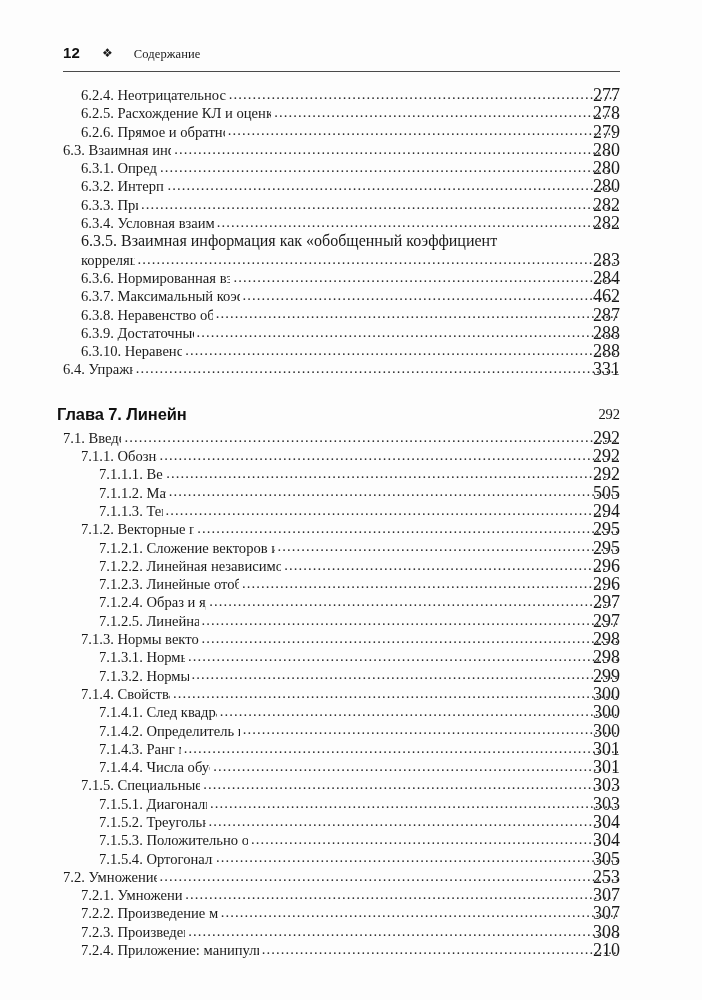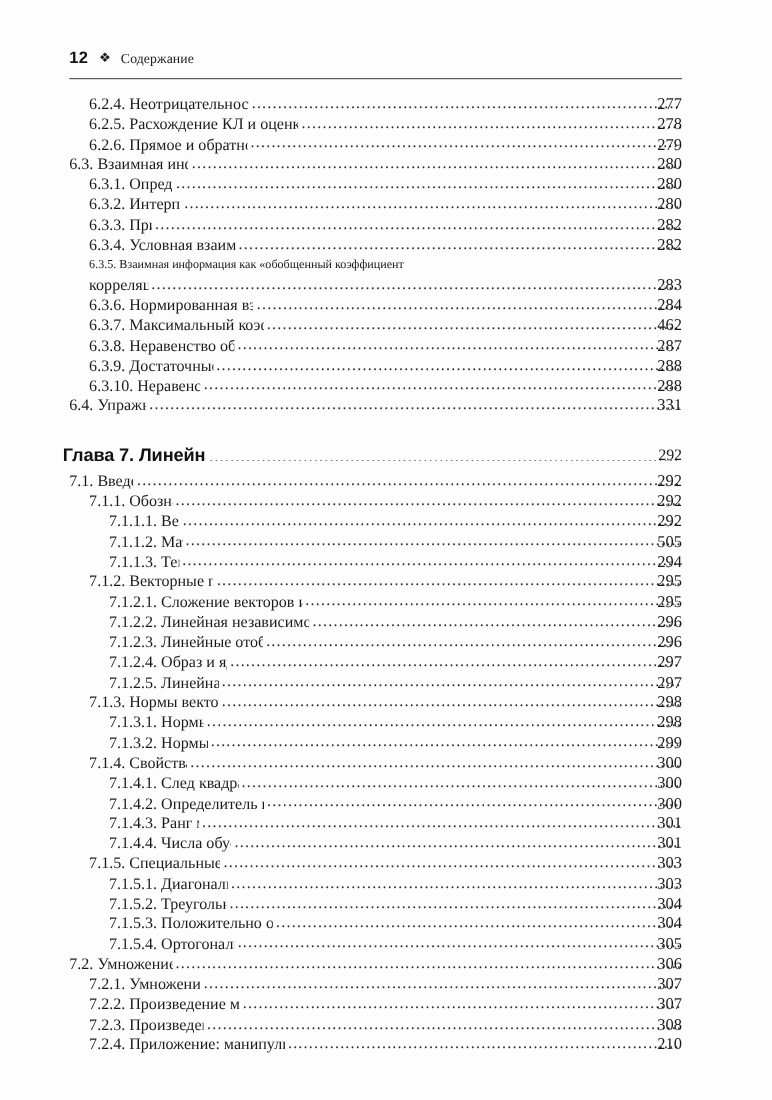--- a/index.html
+++ b/index.html
@@ -33,7 +33,7 @@
     width: 557px;
     display: flex;
     align-items: baseline;
-    gap: 0;
+    gap: 12px;
     height: 20px;
   }
   .folio {

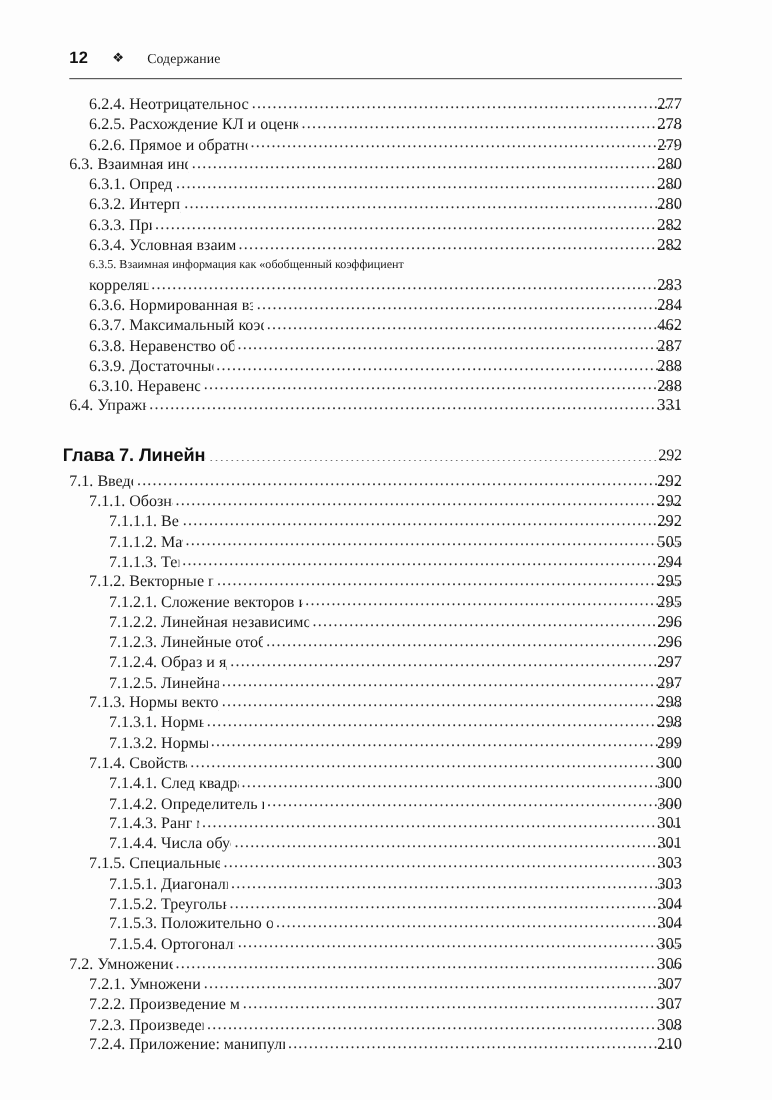--- a/index.html
+++ b/index.html
@@ -123,7 +123,7 @@
     right: 82px;
     width: 34px;
     text-align: right;
-    font-size: 15px;
+    font-size: 18px;
     font-variant-numeric: lining-nums;
     color: #1a1a1a;
   }

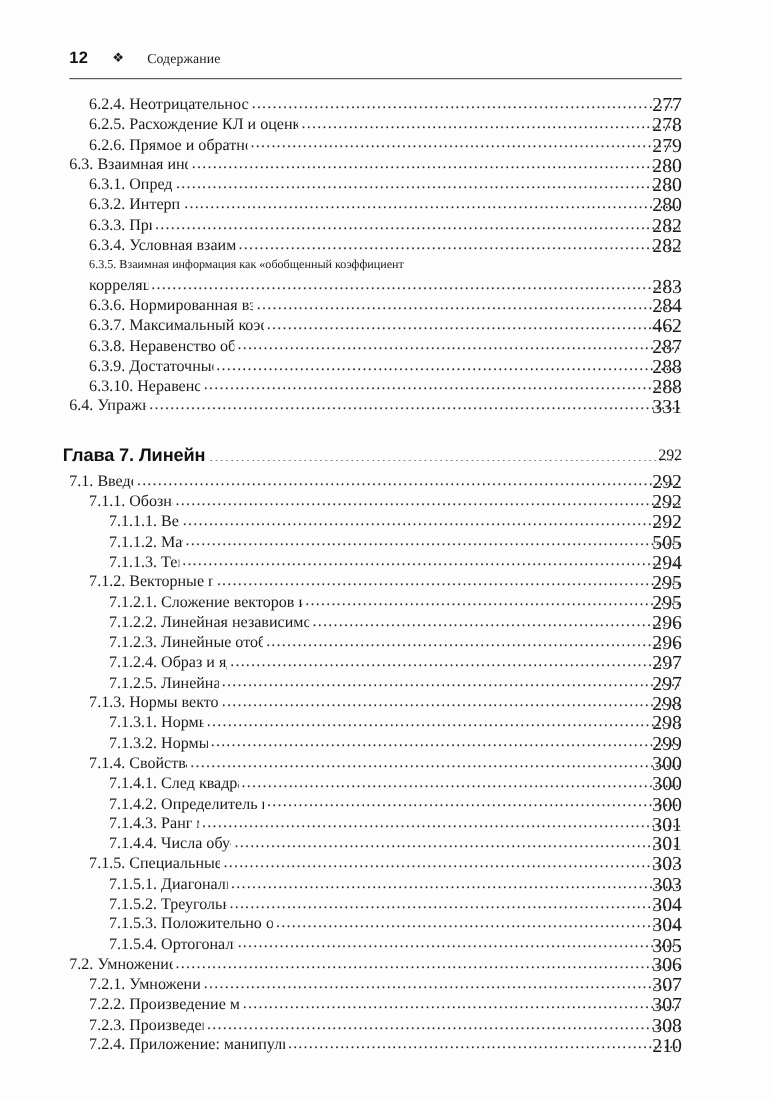--- a/index.html
+++ b/index.html
@@ -138,7 +138,7 @@
   .wrapped .wrap-line-1 {
     height: 18.3px;
     line-height: 18.3px;
-    font-size: 11px;
+    font-size: 16px;
   }
   .wrapped .wrap-line-2 {
     position: relative;

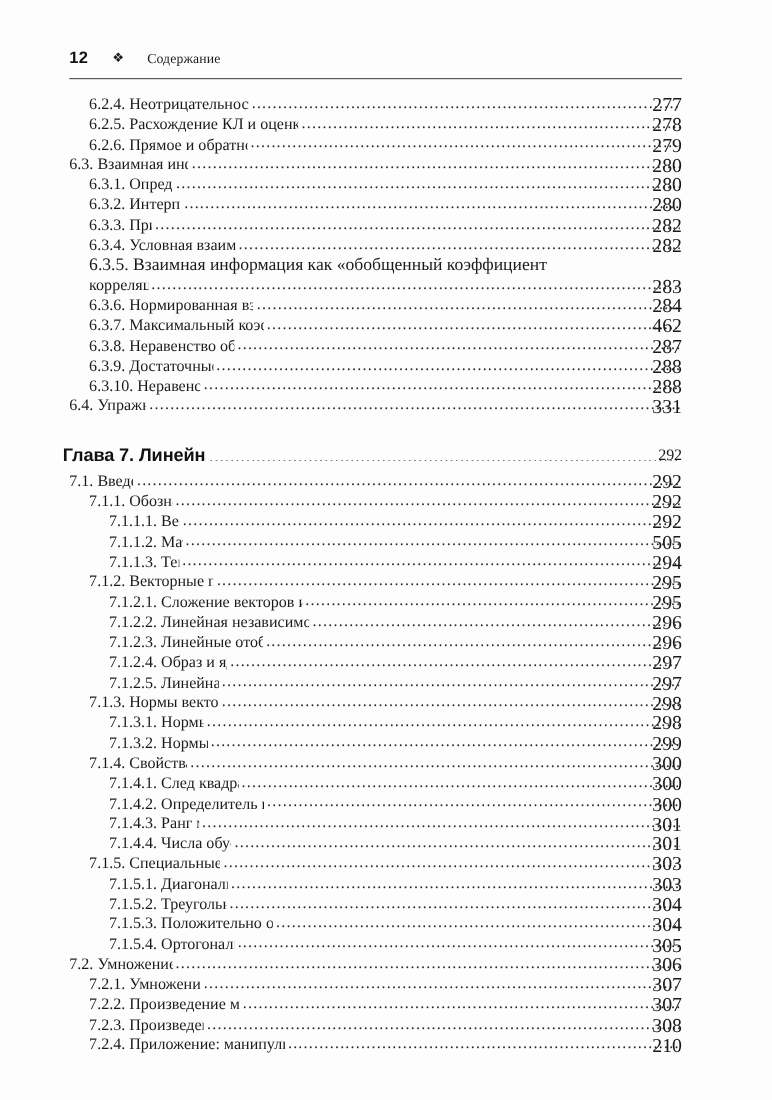--- a/index.html
+++ b/index.html
@@ -397,7 +397,7 @@
       <div class="toc-entry lvl-2">
         <span class="entry-text">7.2. Умножение матриц</span>
         <span class="leader"></span>
-        <span class="page-num">306</span>
+        <span class="page-num">253</span>
       </div>
       <div class="toc-entry lvl-3">
         <span class="entry-text">7.2.1. Умножение векторов</span>

